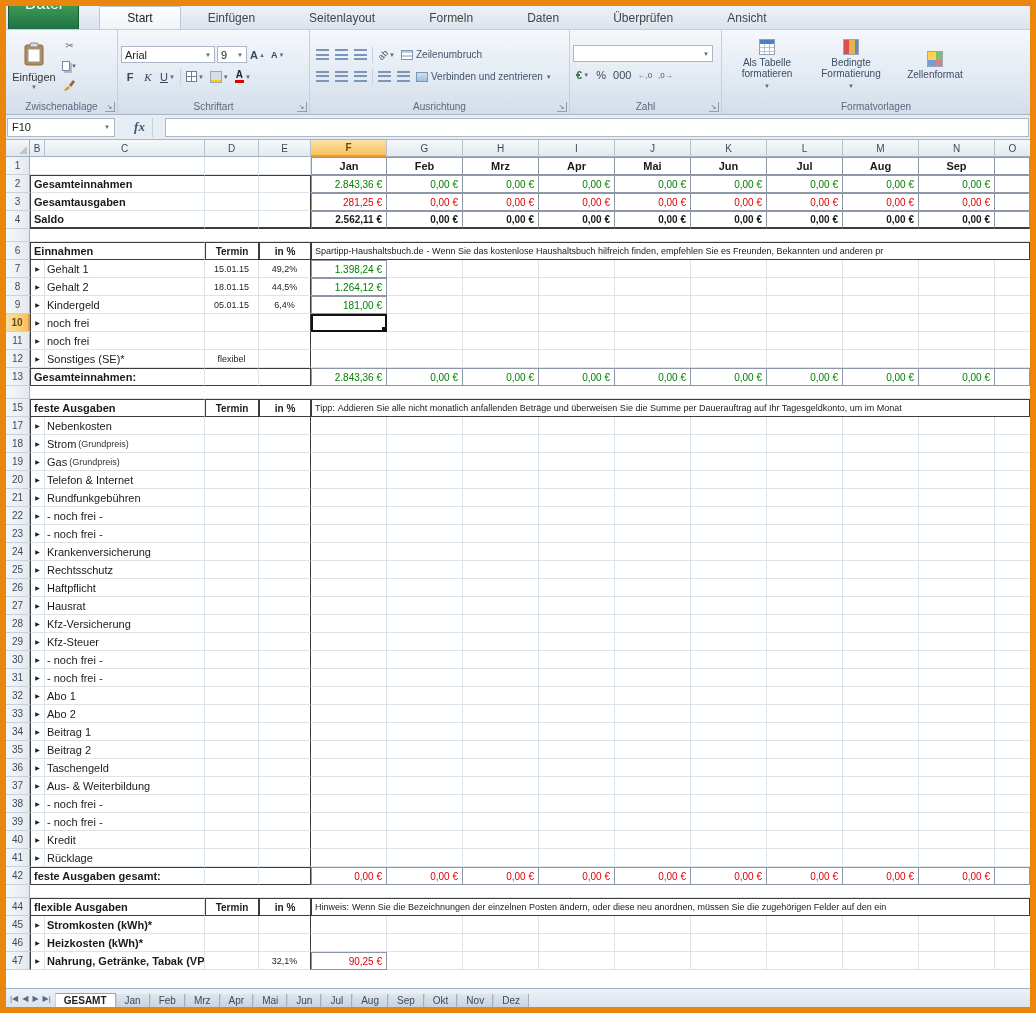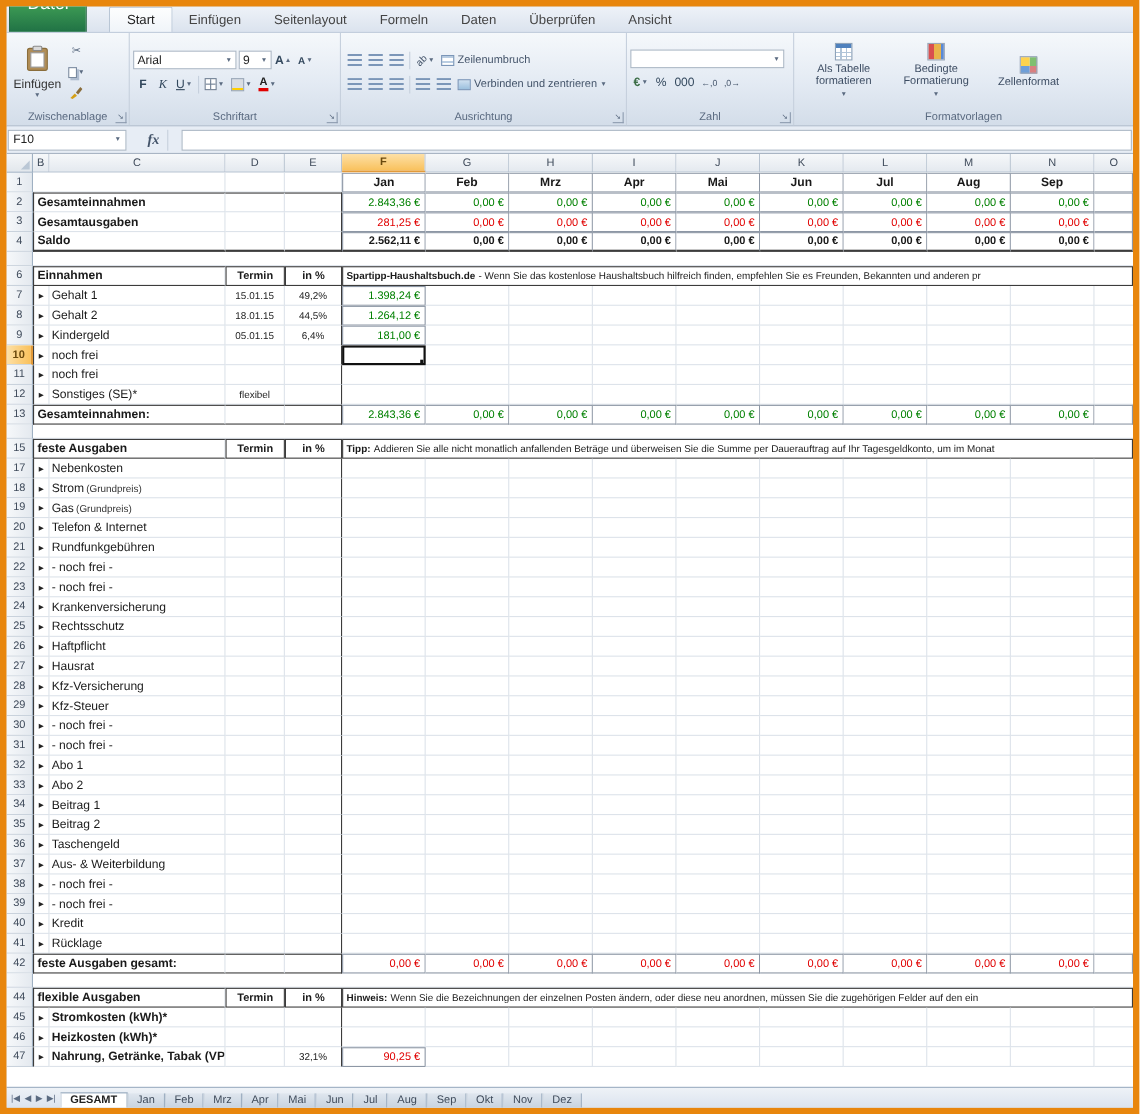--- a/index.html
+++ b/index.html
@@ -11,7 +11,7 @@
   .tabstrip{height:23px;background:linear-gradient(#eef2f8,#dbe3ee);display:flex;align-items:flex-end;padding-left:2px;flex-shrink:0}
   .file-tab{background:linear-gradient(#4cb05c,#207245);color:#fff;font-size:16px;padding:3px 16px 16px;border-radius:2px 2px 0 0;margin-right:20px;border:1px solid #1a5c38;border-bottom:none}
   .rtabs{display:flex;align-items:flex-end;height:100%}
-  .rtab{font-size:12px;color:#444;padding:4px 15px}
+  .rtab{font-size:12px;color:#444;padding:4px 27px}
   .rtab.active{background:linear-gradient(#fdfefe,#f0f4f9);border:1px solid #b9c6d5;border-bottom:none;border-radius:2px 2px 0 0;color:#222}
 
   

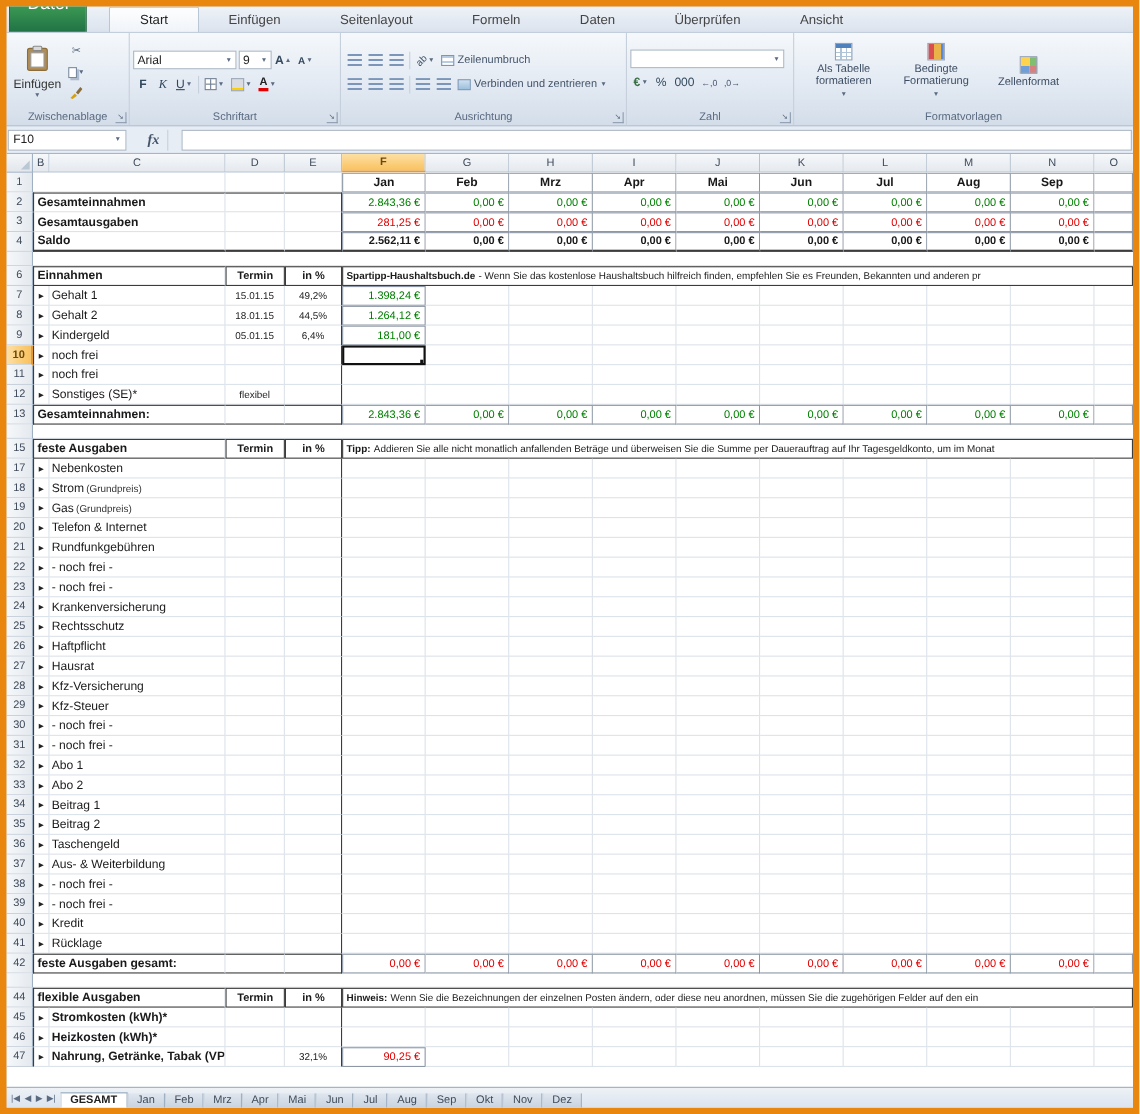--- a/index.html
+++ b/index.html
@@ -97,7 +97,7 @@
   .hdrcell{justify-content:center;font-size:10px;font-weight:bold}
   .tv{justify-content:center;font-size:9px;color:#222}
   .note{font-size:9px;padding:0 3px}
-  .nb{font-weight:bold;margin-right:3px}
+  .nb{font-weight:normal;margin-right:3px}
   .dark{border:1px solid #3c3c3c}
   .secL{border-left:1px solid #3c3c3c}
   .secR{border-right:1px solid #3c3c3c}

